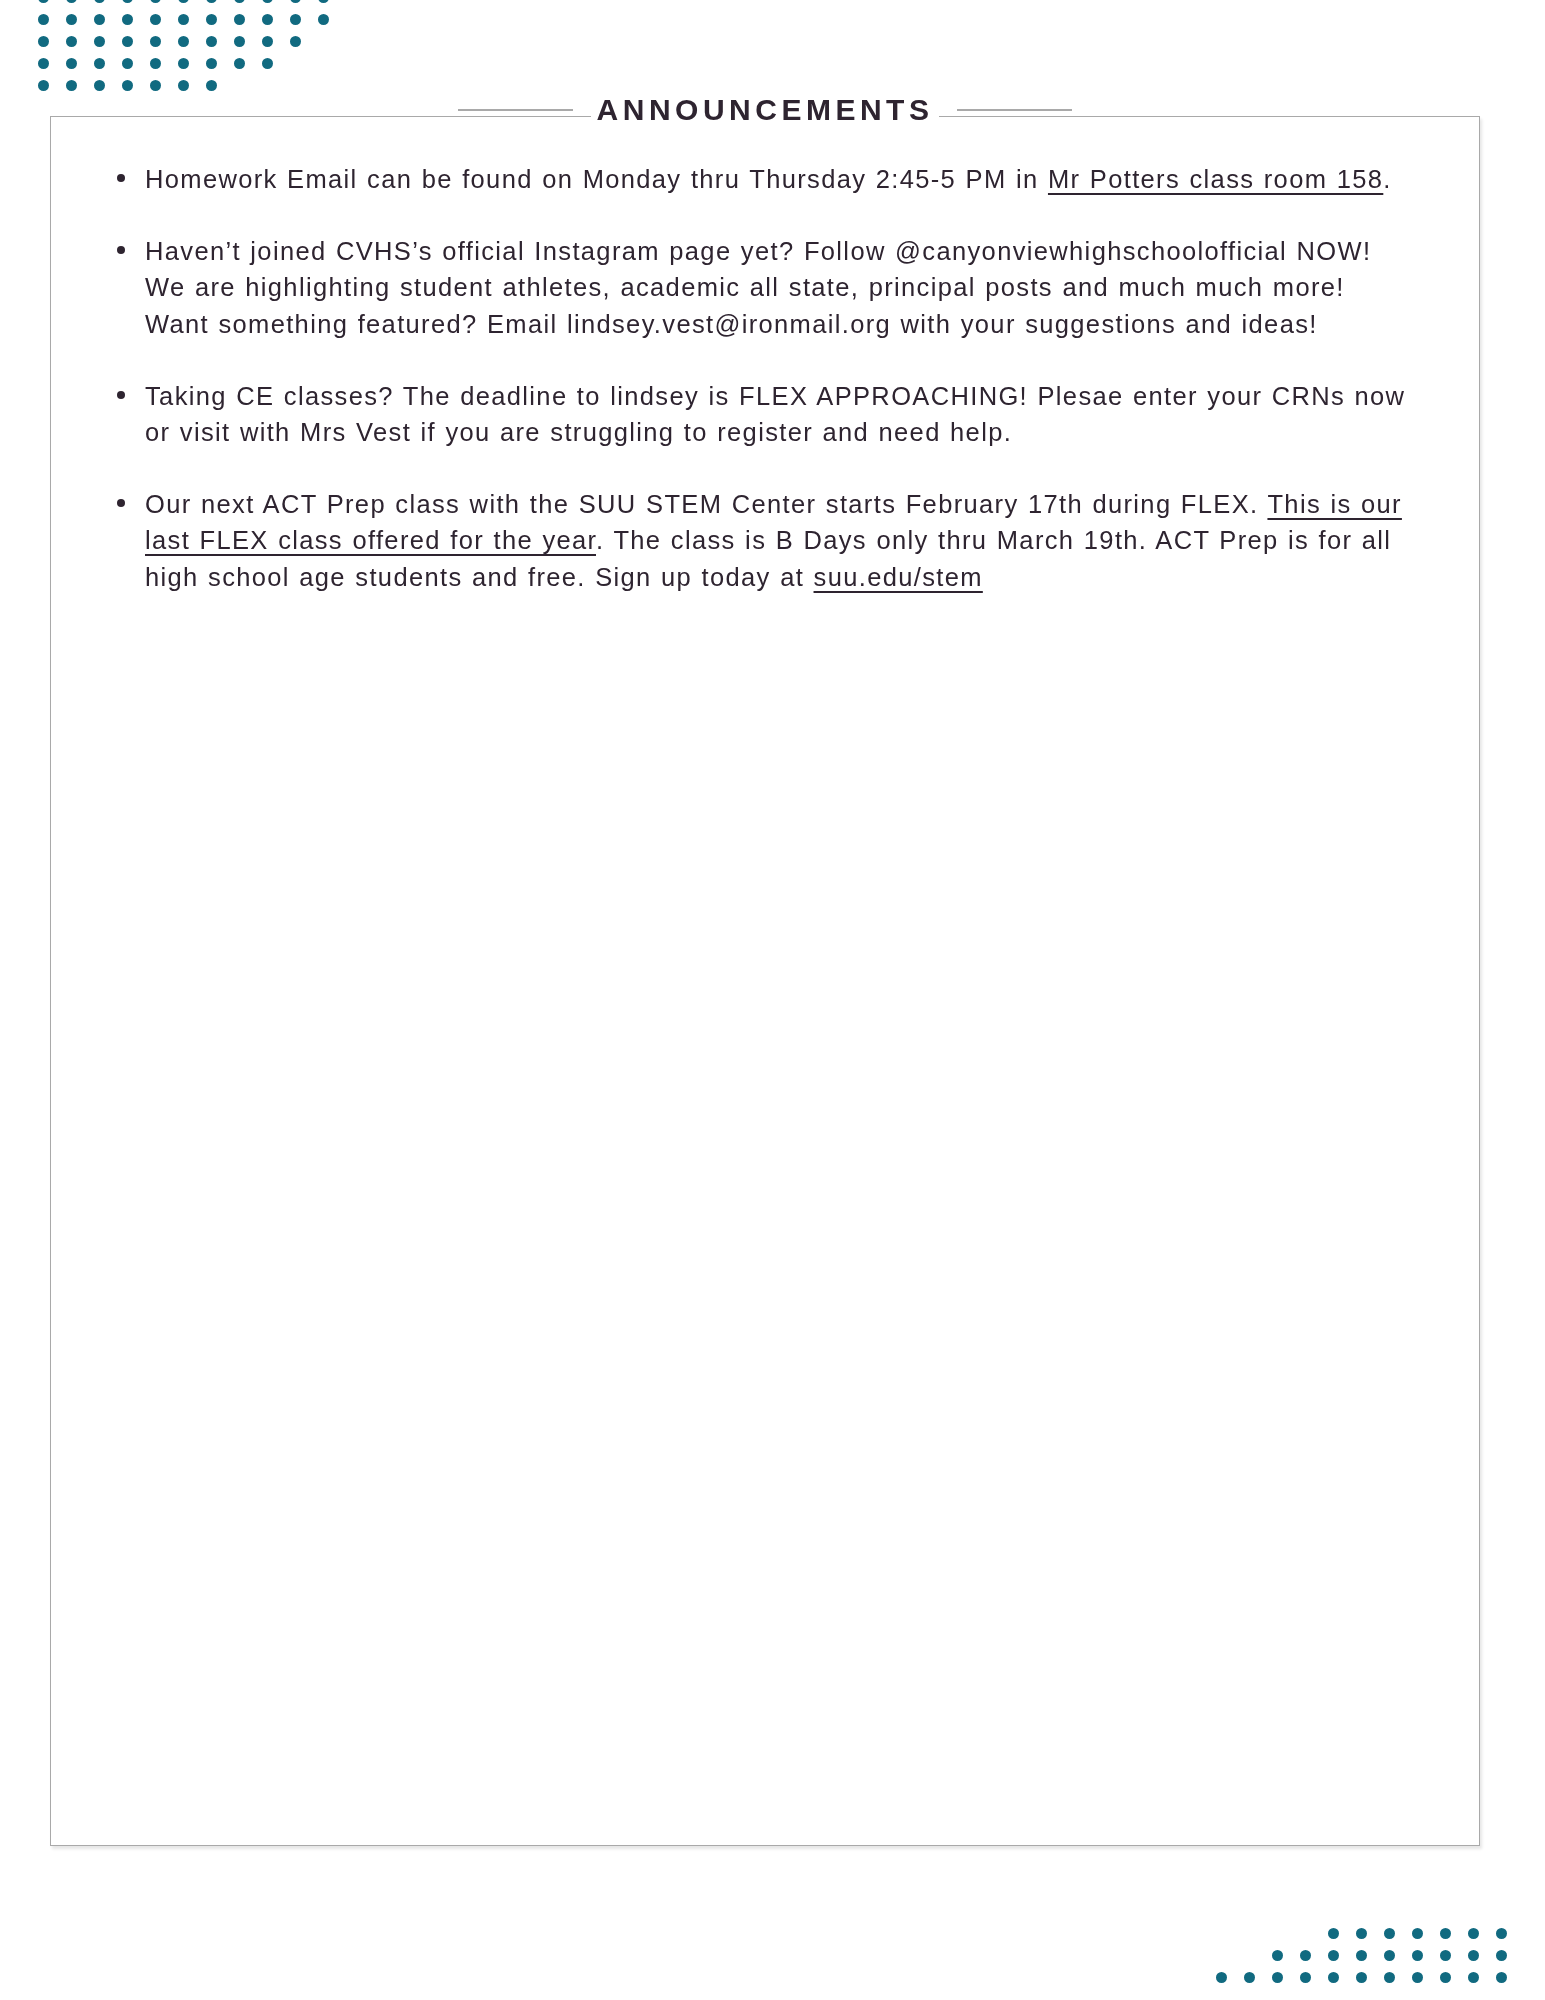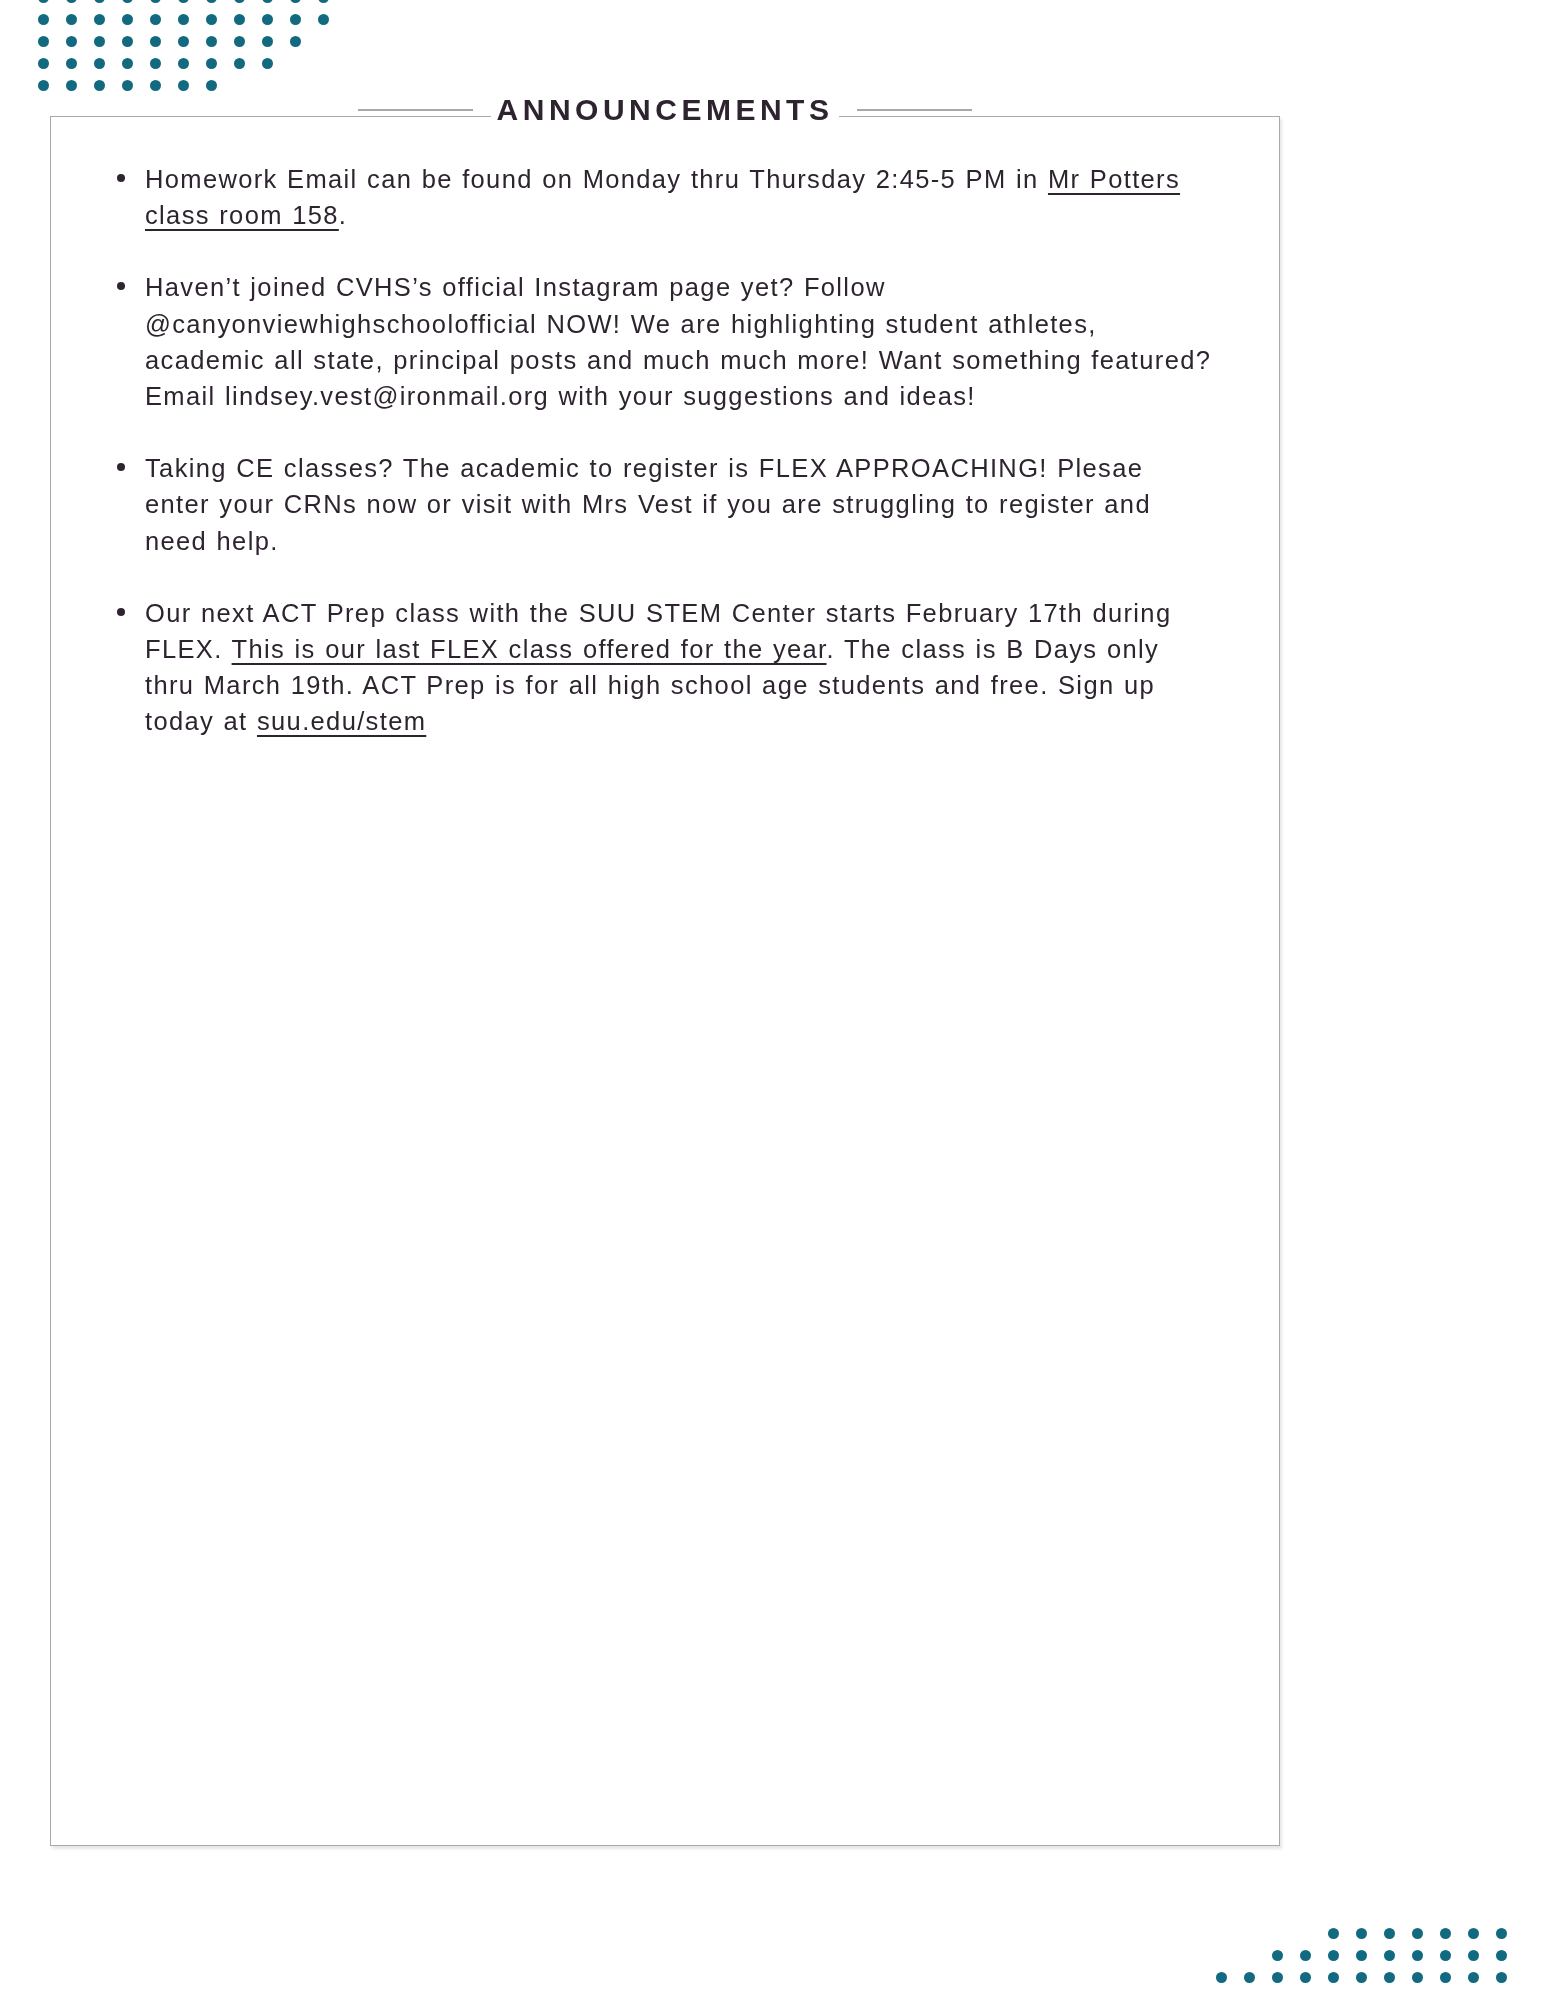--- a/index.html
+++ b/index.html
@@ -54,7 +54,7 @@
     position: absolute;
     left: 50px;
     top: 116px;
-    width: 1230px;
+    width: 1430px;
     height: 1730px;
     border: 1.5px solid #a9a9a9;
     box-sizing: border-box;

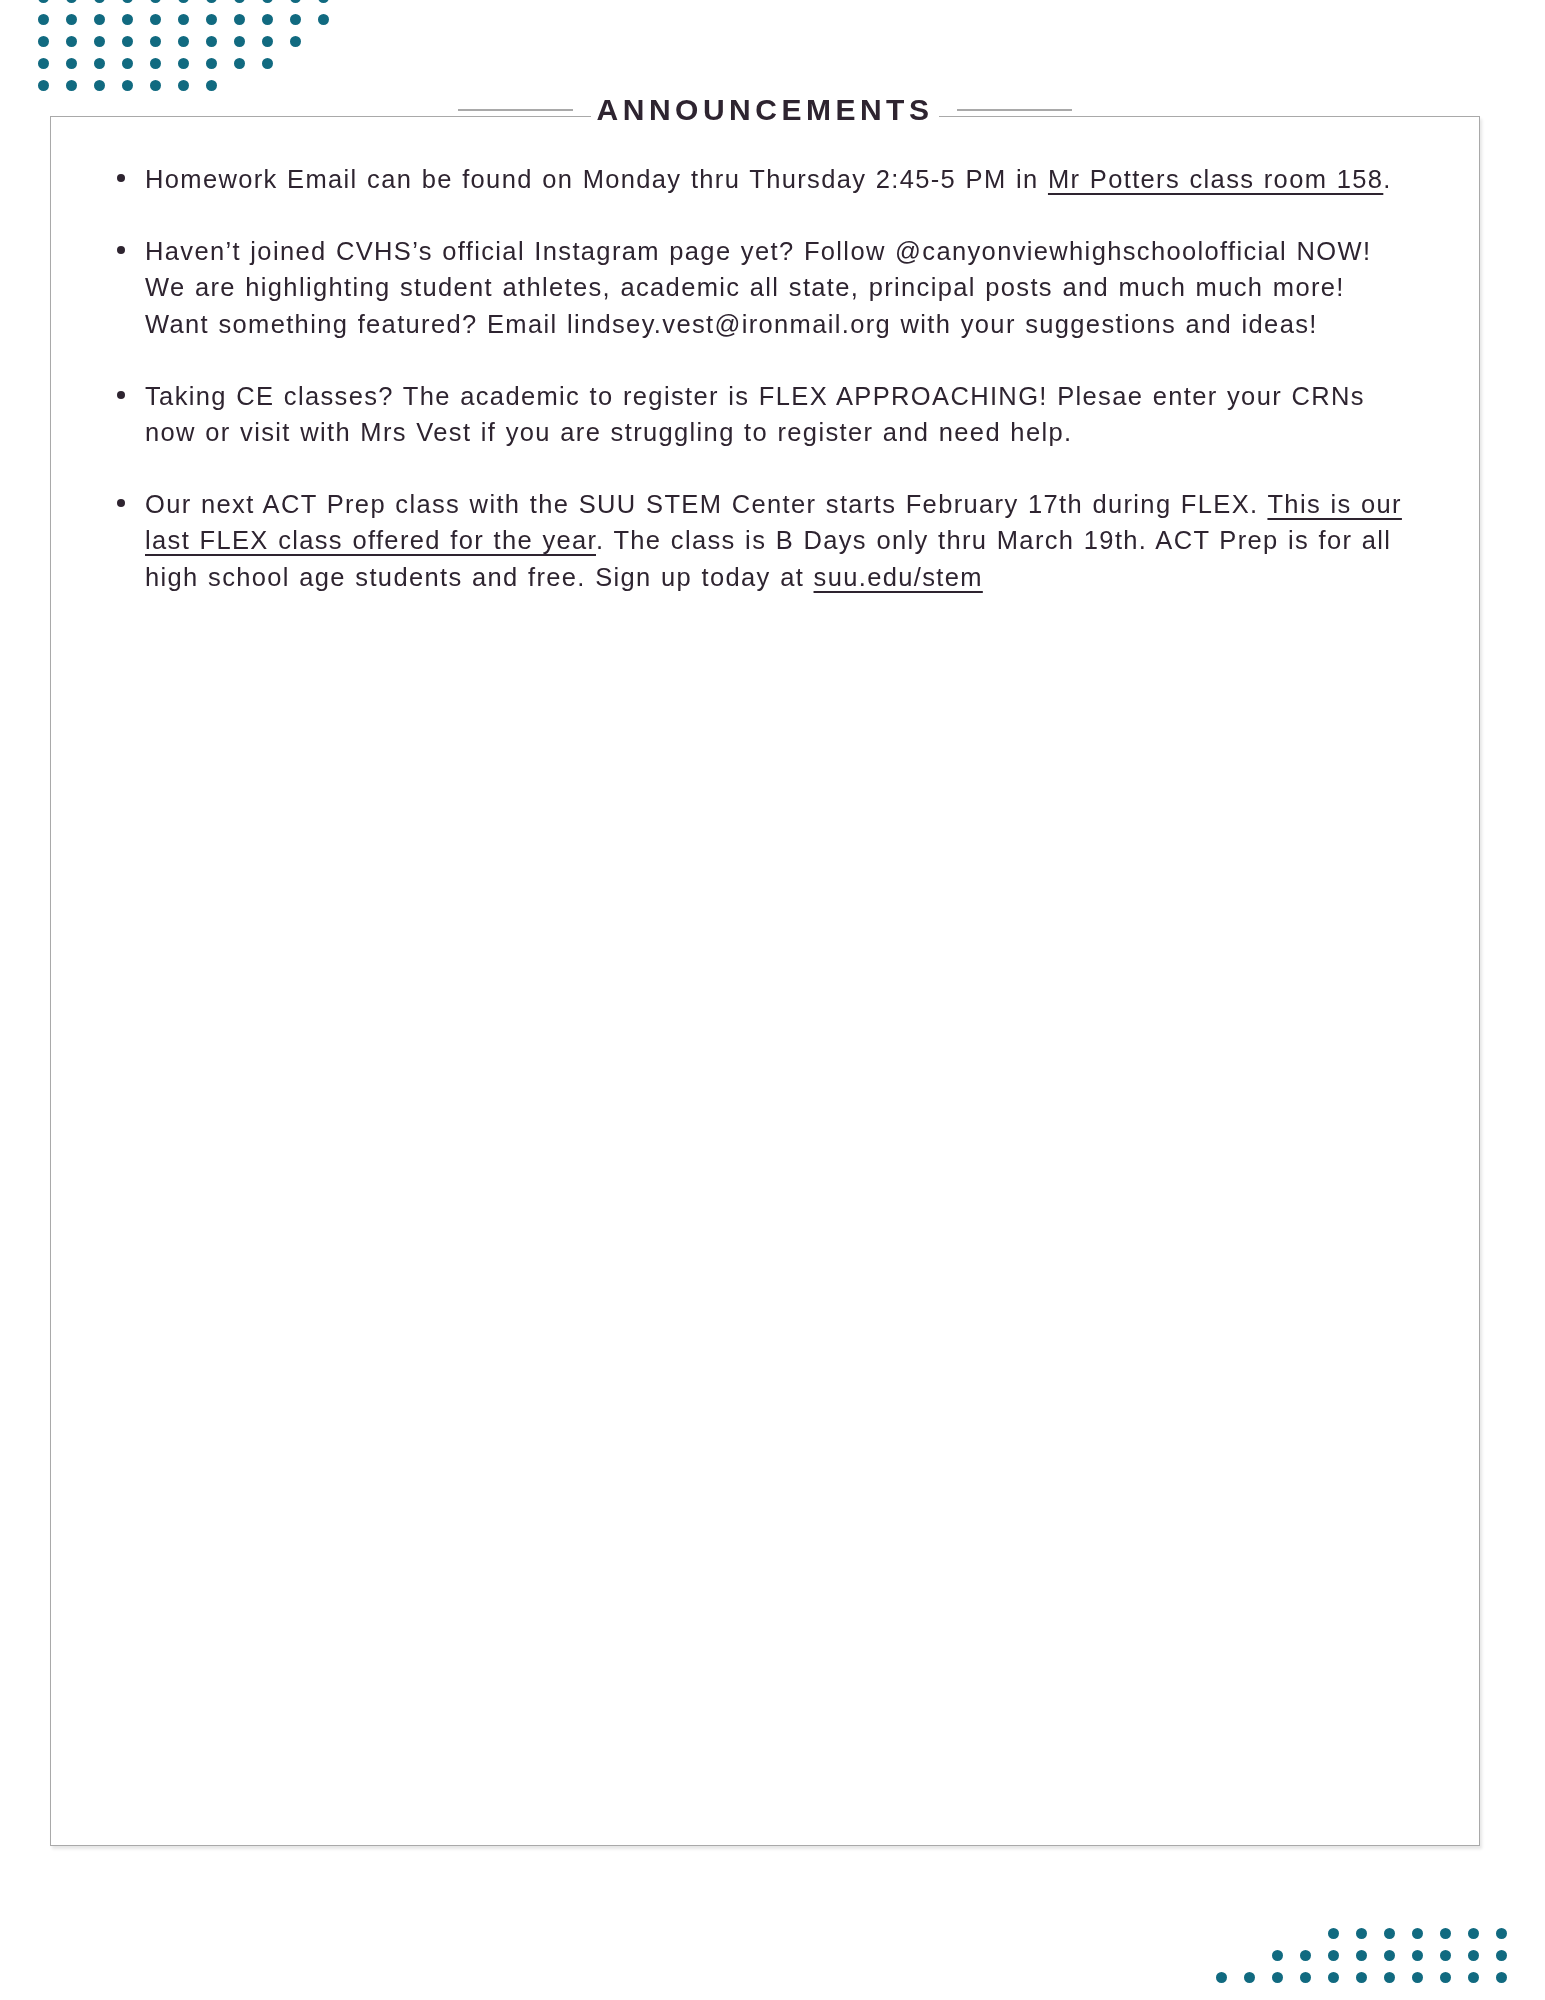--- a/index.html
+++ b/index.html
@@ -197,7 +197,7 @@
   <ul class="announcements" id="announcement-list">
       <li class="announce-item"><span class="bullet"></span><span>Homework Email can be found on </span><b>Monday thru Thursday 2:45-5 PM</b><span> in </span><u>Mr Potters class room 158</u><span>.</span></li>
       <li class="announce-item"><span class="bullet"></span><span>Haven’t joined CVHS’s official Instagram page yet? Follow @canyonviewhighschoolofficial NOW! We are highlighting student athletes, academic all state, principal posts and much much more! Want something featured? Email lindsey.vest@ironmail.org with your suggestions and ideas!</span></li>
-      <li class="announce-item"><span class="bullet"></span><span>Taking CE classes? The academic to register is </span><b>FLEX APPROACHING</b><span>! Plesae enter your CRNs now or visit with Mrs Vest if you are struggling to register and need help.</span></li>
+      <li class="announce-item"><span class="bullet"></span><span>Taking CE classes? The deadline to lindsey is </span><b>FLEX APPROACHING</b><span>! Plesae enter your CRNs now or visit with Mrs Vest if you are struggling to register and need help.</span></li>
       <li class="announce-item"><span class="bullet"></span><span>Our next ACT Prep class with the SUU STEM Center starts </span><b>February 17th</b><span> during FLEX. </span><u>This is our last FLEX class offered for the year</u><span>. The class is B Days only thru </span><b>March 19th</b><span>. ACT Prep is for all high school age students and free. Sign up today at </span><u>suu.edu/stem</u></li>
     </ul>
 

